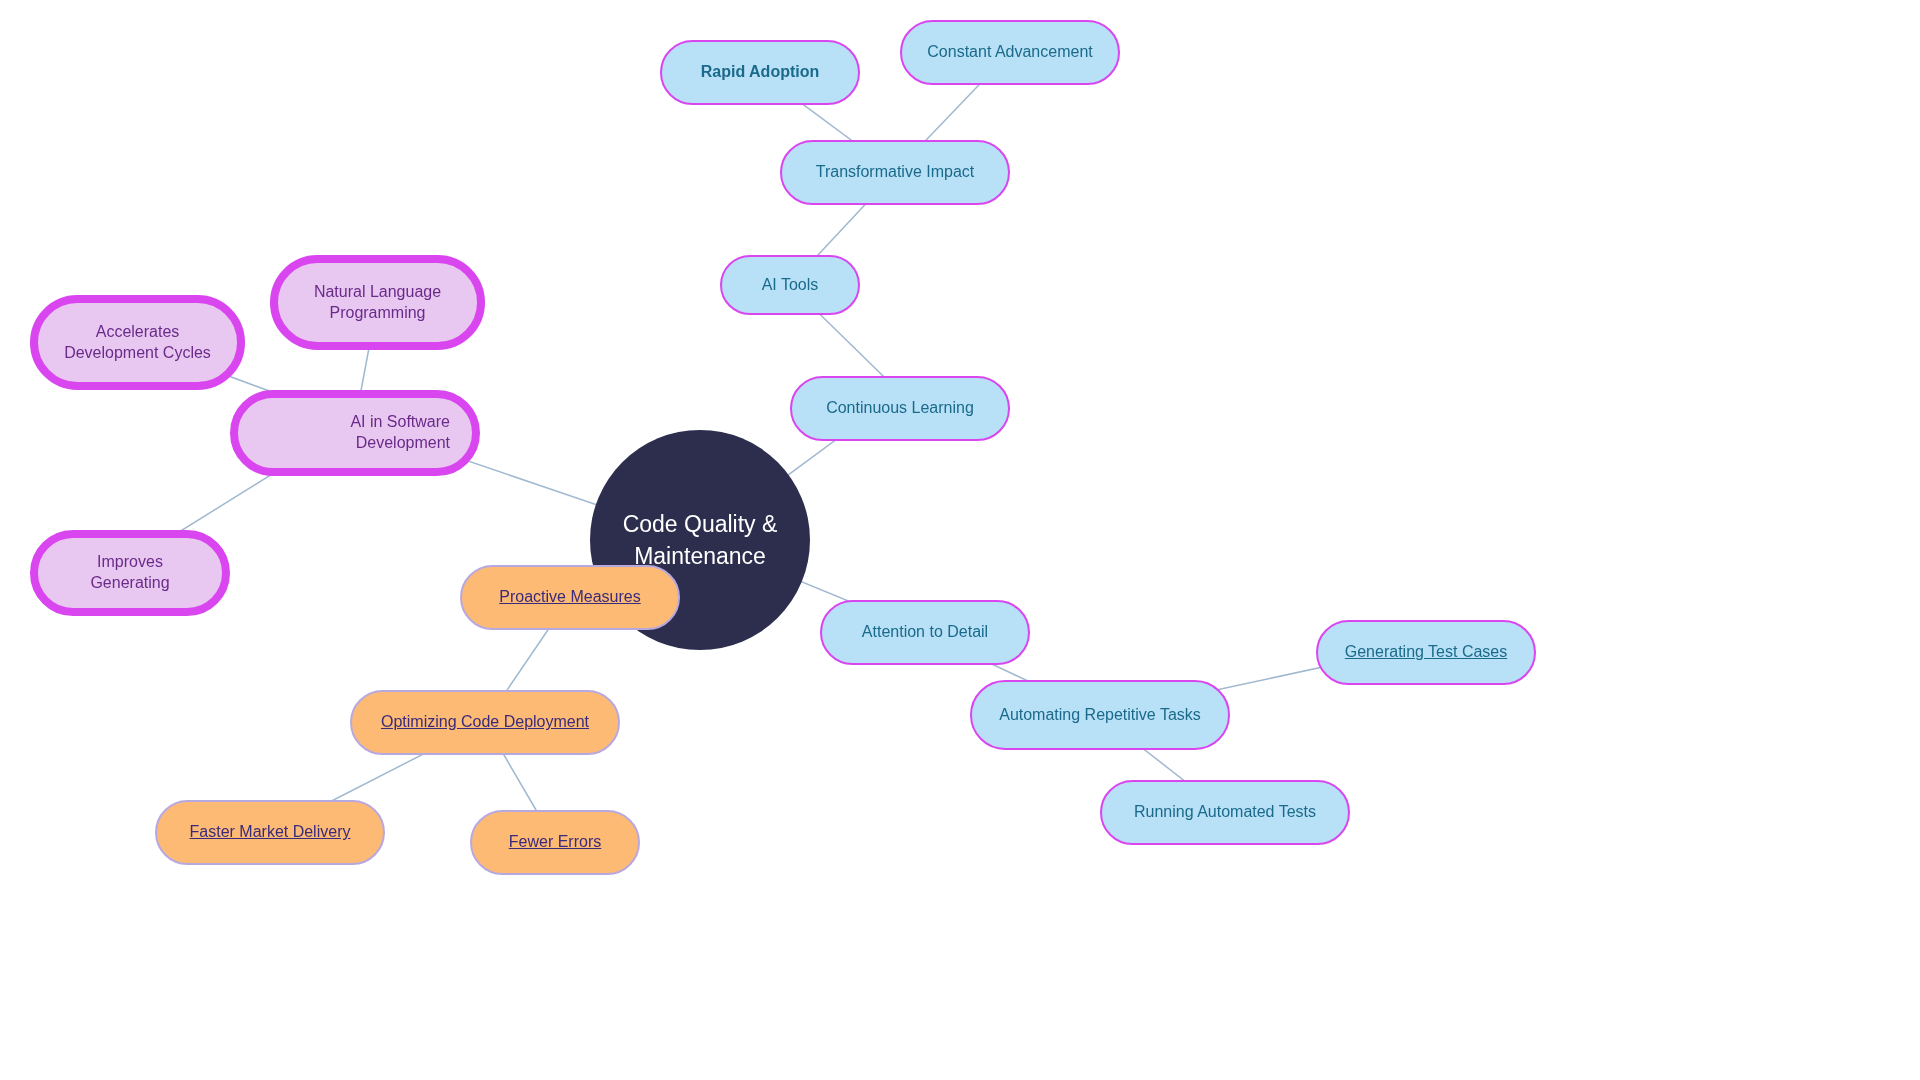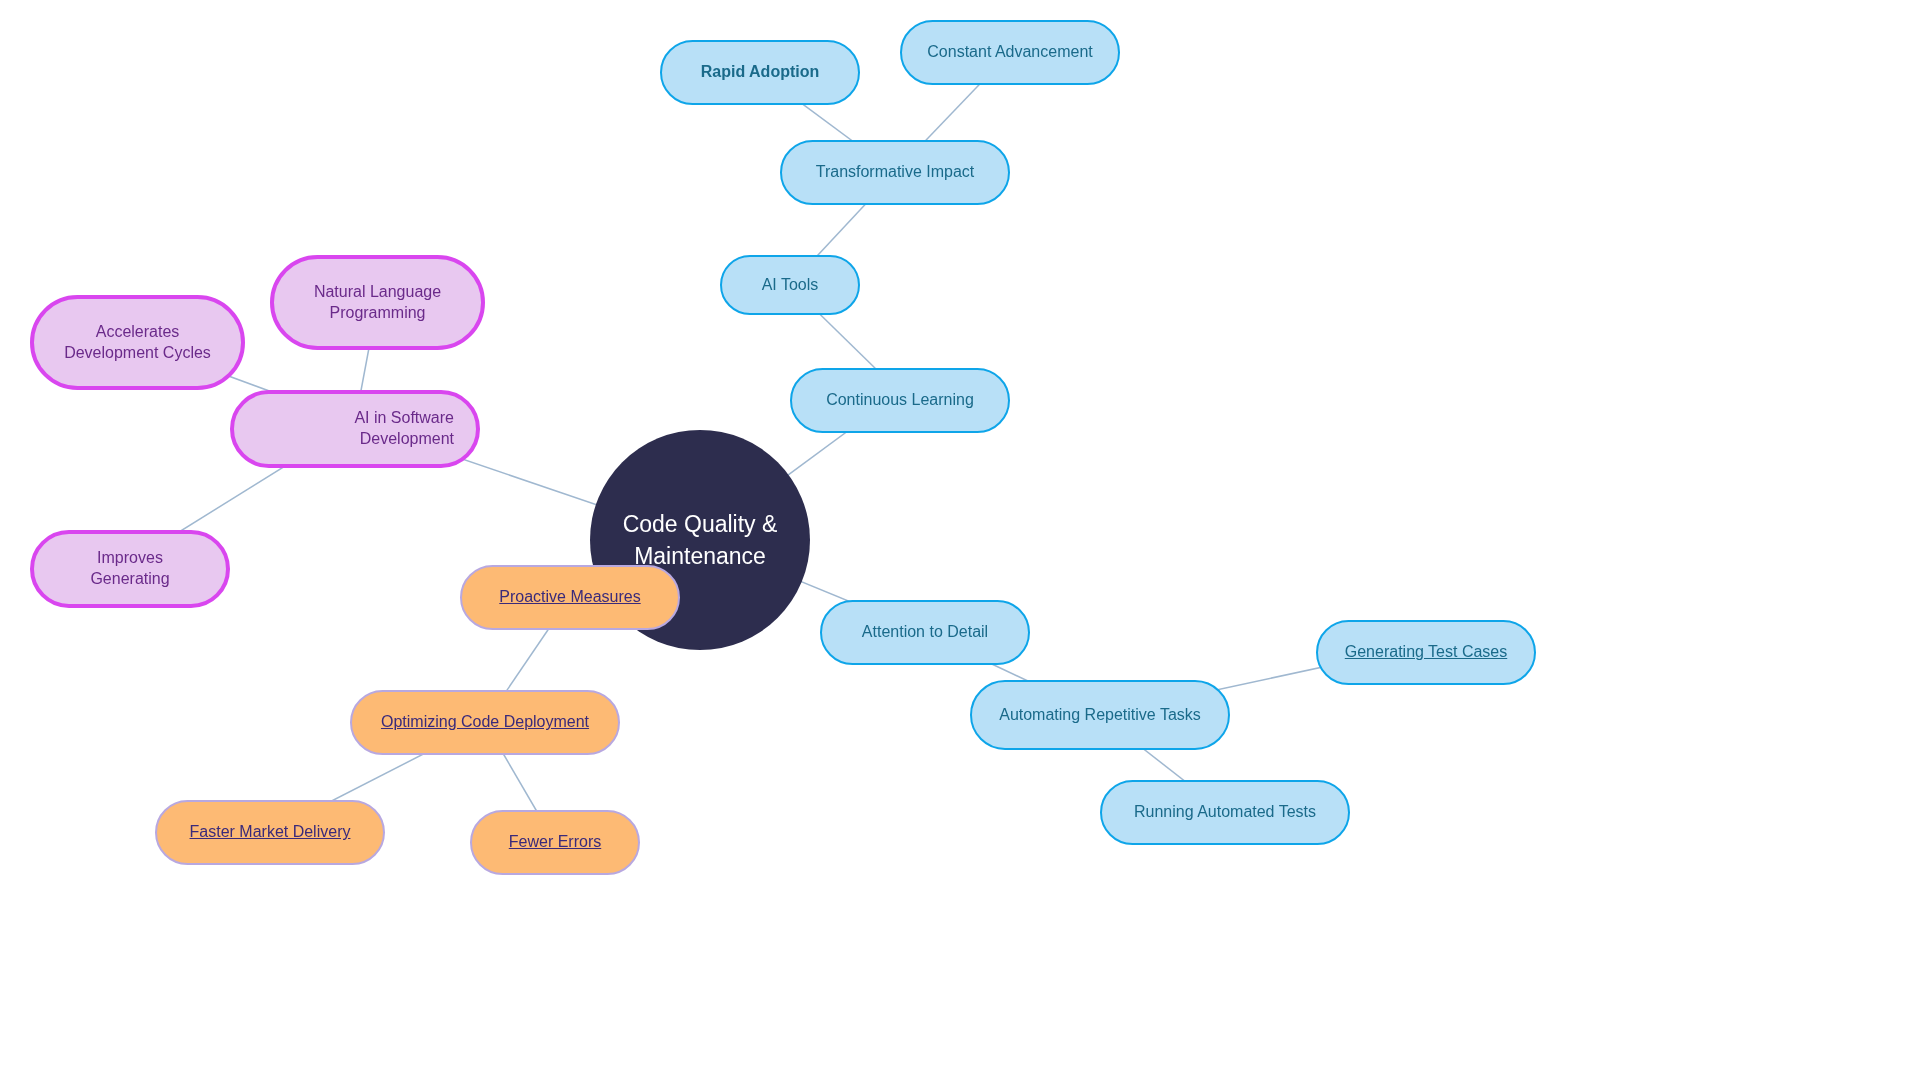--- a/index.html
+++ b/index.html
@@ -47,7 +47,7 @@
     .node-blue {
       background: #b8e0f7;
       color: #1a6a8a;
-      border: 2px solid #0ea5e9;
+      border: 2px solid #d946ef;
     }
     .node-purple {
       background: #e8c8f0;

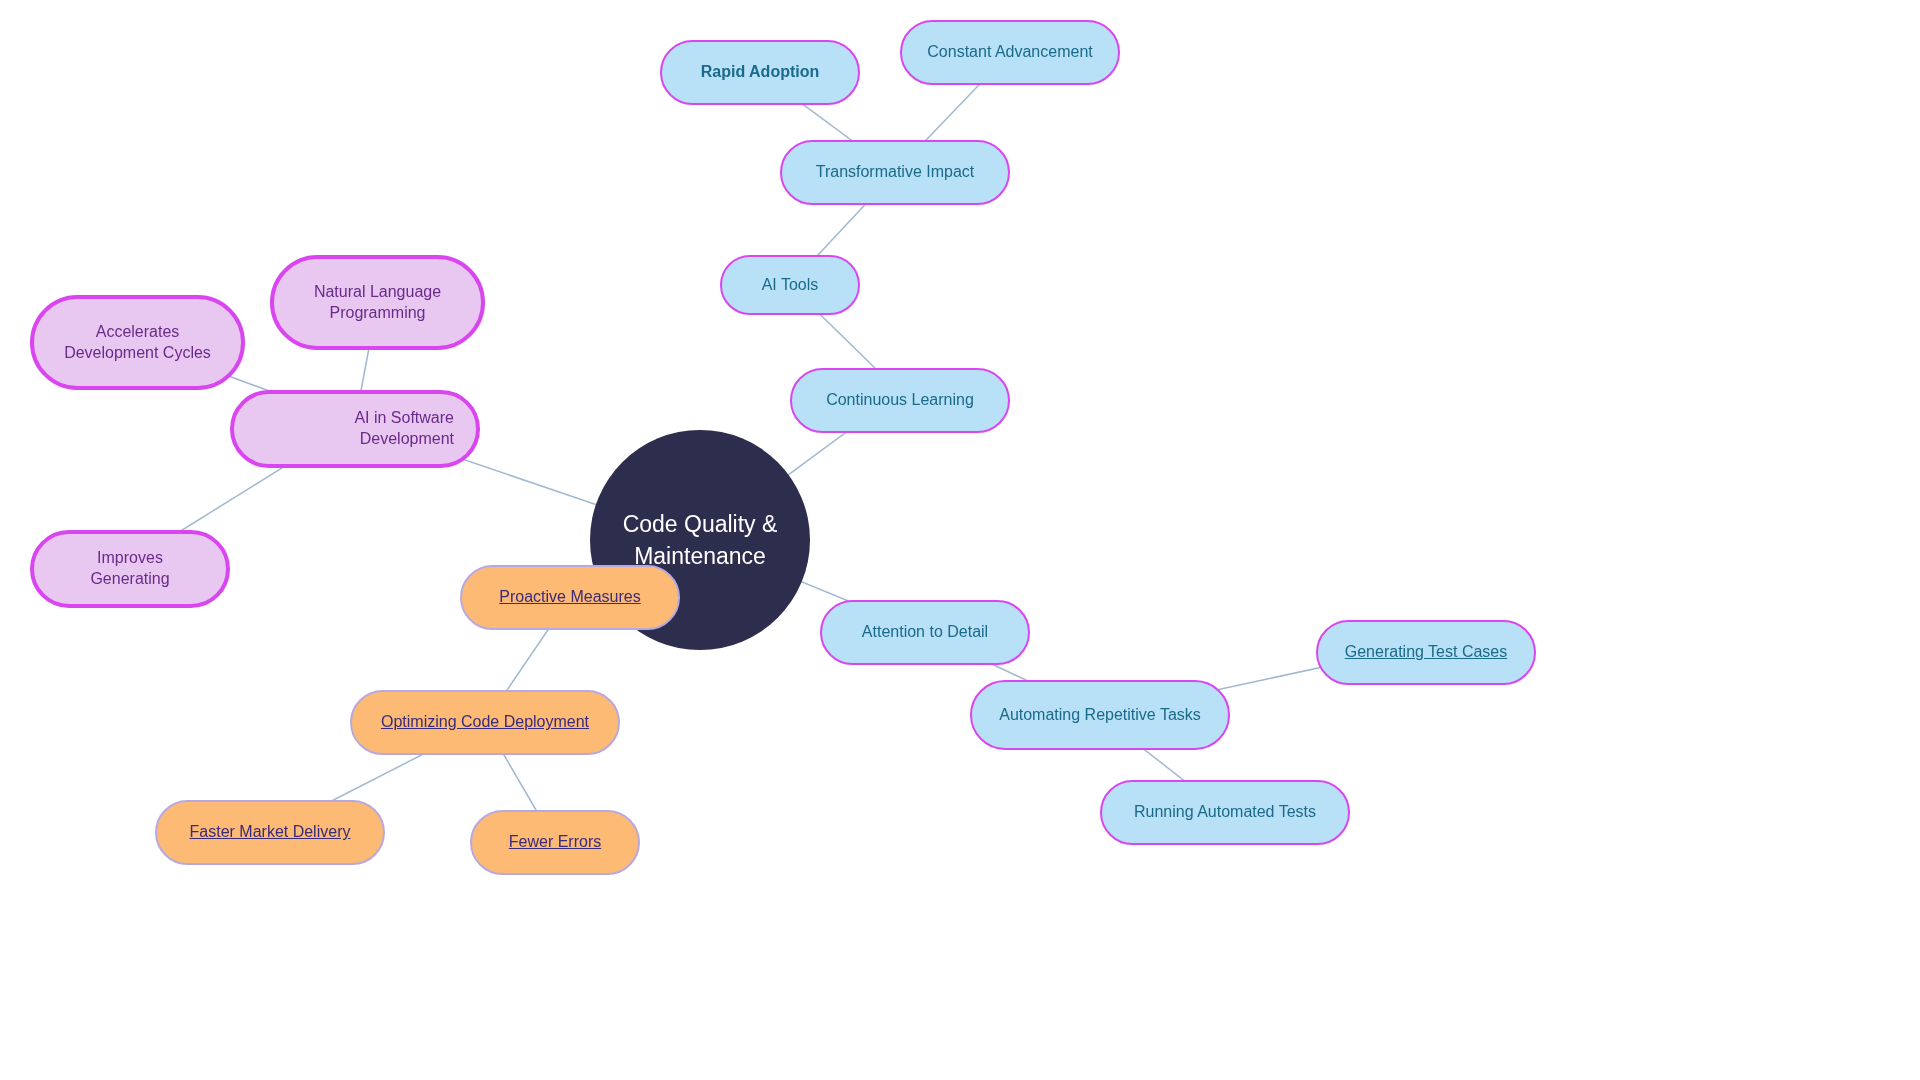--- a/index.html
+++ b/index.html
@@ -52,7 +52,7 @@
     .node-purple {
       background: #e8c8f0;
       color: #6a2a8a;
-      border: 4px solid #d946ef;
+      border: 8px solid #d946ef;
     }
     .node-lavender {
       background: #fdba74;

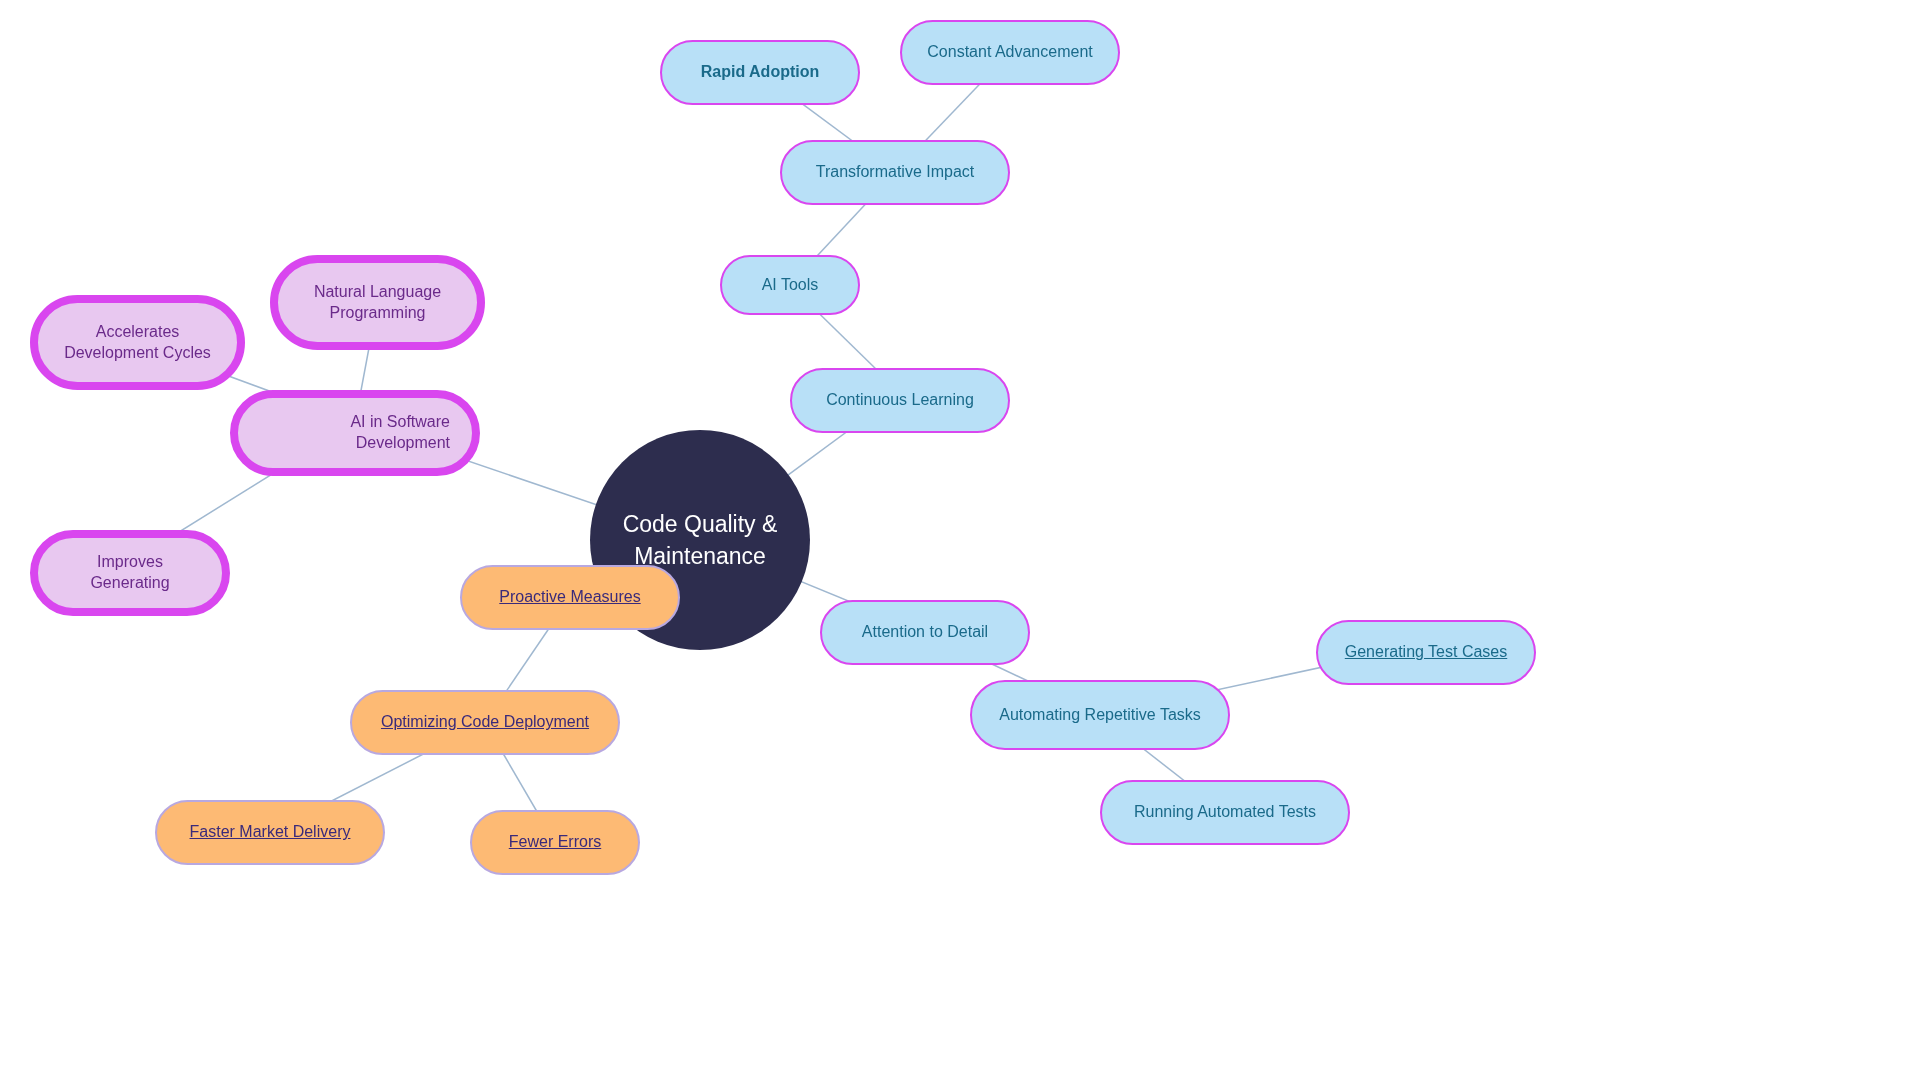--- a/index.html
+++ b/index.html
@@ -94,7 +94,7 @@
     <div class="node node-pill node-blue" style="left: 900px; top: 20px; width: 220px; min-height: 65px;">Constant Advancement</div>
     <div class="node node-pill node-blue" style="left: 780px; top: 140px; width: 230px; min-height: 65px;">Transformative Impact</div>
     <div class="node node-pill node-blue" style="left: 720px; top: 255px; width: 140px; min-height: 60px;">AI Tools</div>
-    <div class="node node-pill node-blue" style="left: 790px; top: 368px; width: 220px; min-height: 65px;">Continuous Learning</div>
+    <div class="node node-pill node-blue" style="left: 790px; top: 376px; width: 220px; min-height: 65px;">Continuous Learning</div>
     <div class="node node-pill node-blue" style="left: 820px; top: 600px; width: 210px; min-height: 65px;">Attention to Detail</div>
     <div class="node node-pill node-blue" style="left: 970px; top: 680px; width: 260px; min-height: 70px;">Automating Repetitive Tasks</div>
     <div class="node node-pill node-blue" style="left: 1316px; top: 620px; width: 220px; min-height: 65px; text-decoration: underline;">Generating Test Cases</div>

